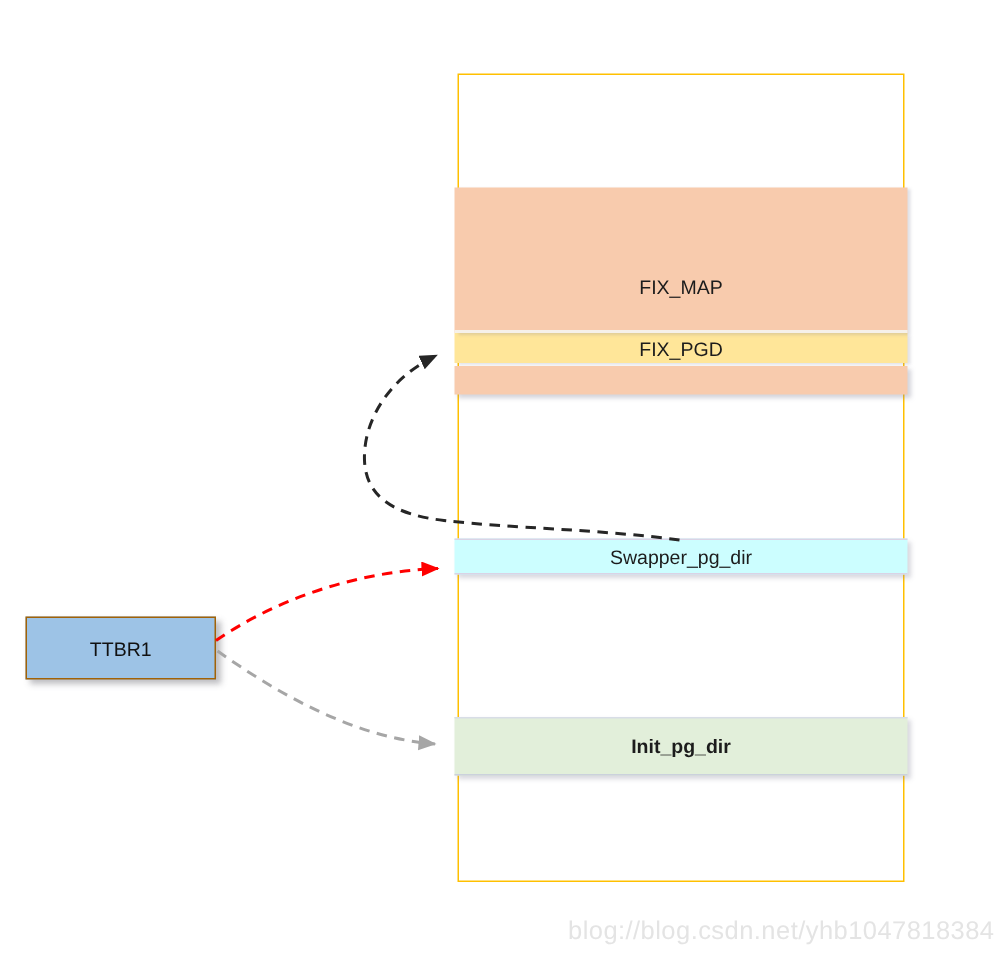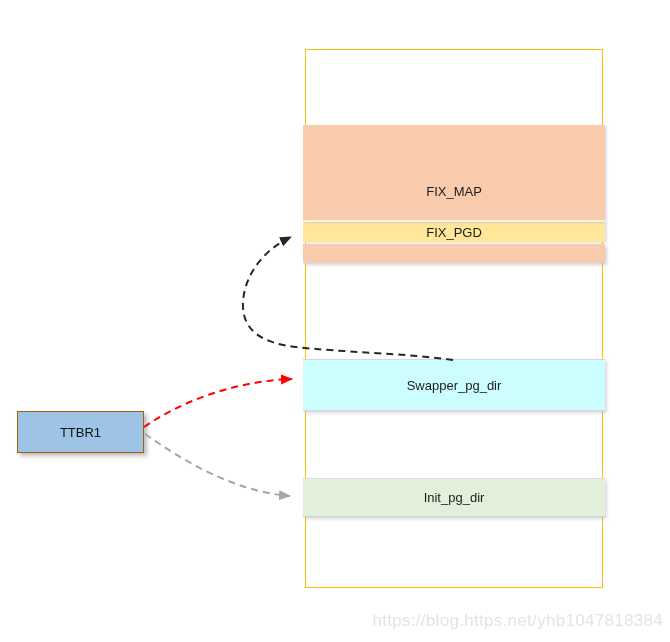--- a/index.html
+++ b/index.html
@@ -42,7 +42,7 @@
     box-shadow:2px 2px 3px rgba(130,130,150,0.35);
   }
   .band-swapper{
-    top:359px;height:52px;
+    top:359px;height:24px;
     background:#CCFEFF;
     border-top:1px solid #DAD3E5;
     border-bottom:1px solid #DAD3E5;

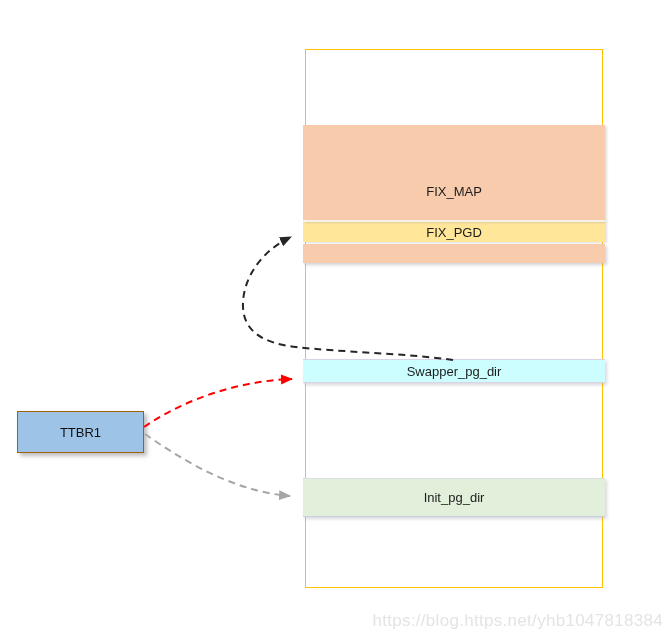--- a/index.html
+++ b/index.html
@@ -54,6 +54,7 @@
     border-top:1px solid #D8DDE6;
     border-bottom:1px solid #CBD1DC;
     box-shadow:2px 2px 3px rgba(130,130,150,0.3);
+    font-weight:bold;
   }
   .register{
     position:absolute;

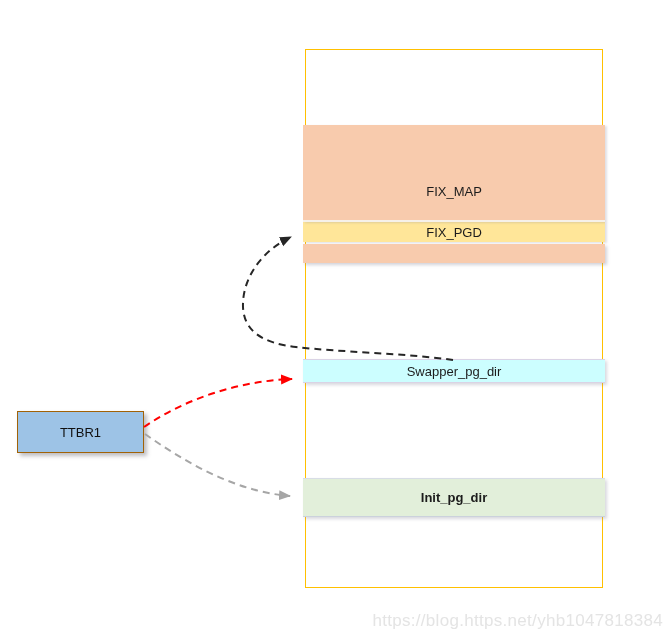--- a/index.html
+++ b/index.html
@@ -131,7 +131,7 @@
     <path d="M145,434 C186,463 237,492 290,496" fill="none" stroke="#A6A6A6" stroke-width="2" stroke-dasharray="7,5" marker-end="url(#ah-gray)"></path>
   </svg>
 
-  <div class="watermark">https://blog.https.net/yhb1047818384</div>
+  <div class="watermark">blog://blog.csdn.net/yhb1047818384</div>
 
 </div>
 

